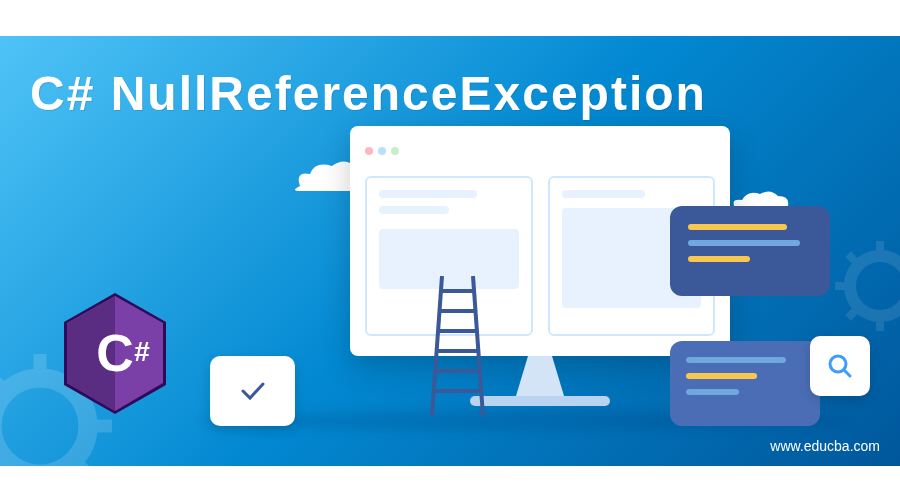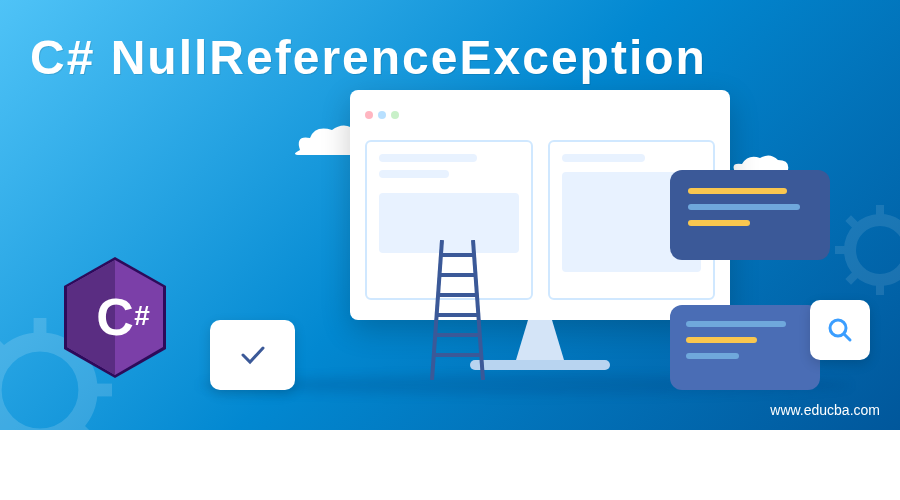--- a/index.html
+++ b/index.html
@@ -22,6 +22,7 @@
       background: linear-gradient(135deg, #4fc3f7 0%, #0288d1 50%, #01579b 100%);
       position: relative;
       overflow: hidden;
+      margin-top: 36px;
     }
     
     .gear-left {

